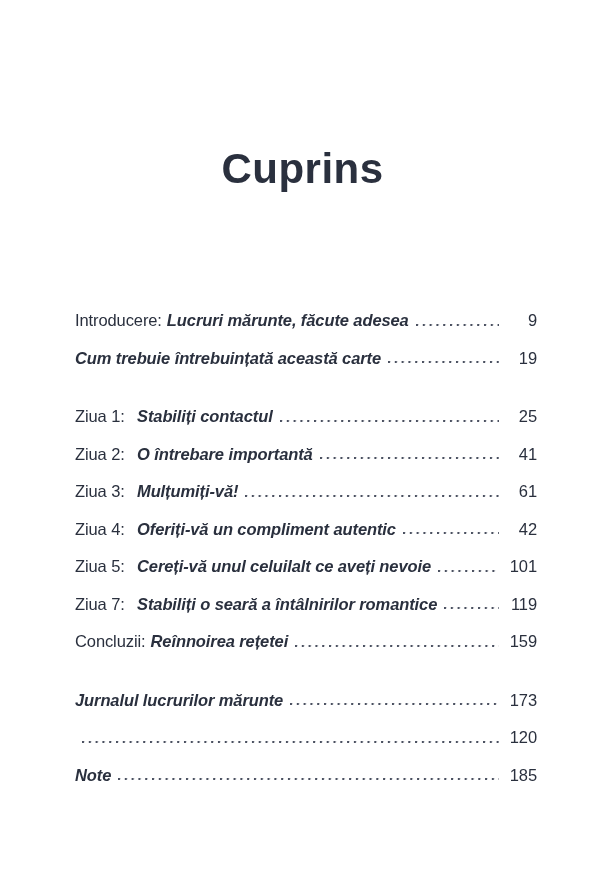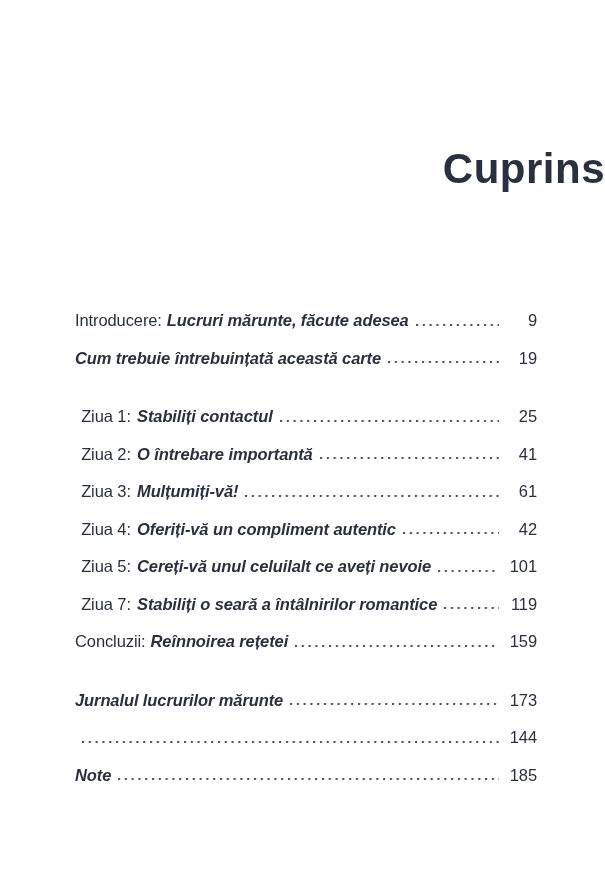--- a/index.html
+++ b/index.html
@@ -22,7 +22,7 @@
     left: 0;
     right: 0;
     margin: 0;
-    text-align: right;
+    text-align: center;
     font-size: 42px;
     line-height: 46px;
     font-weight: 700;

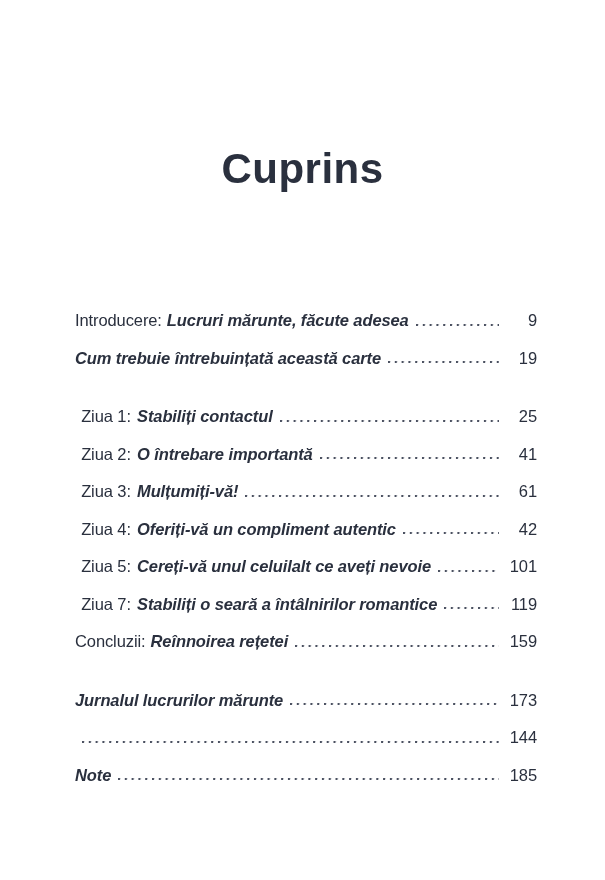--- a/index.html
+++ b/index.html
@@ -51,7 +51,6 @@
     flex: none;
     font-weight: 400;
     margin-right: 5px;
-    text-align: center;
   }
   .prefix.tab {
     min-width: 62px;

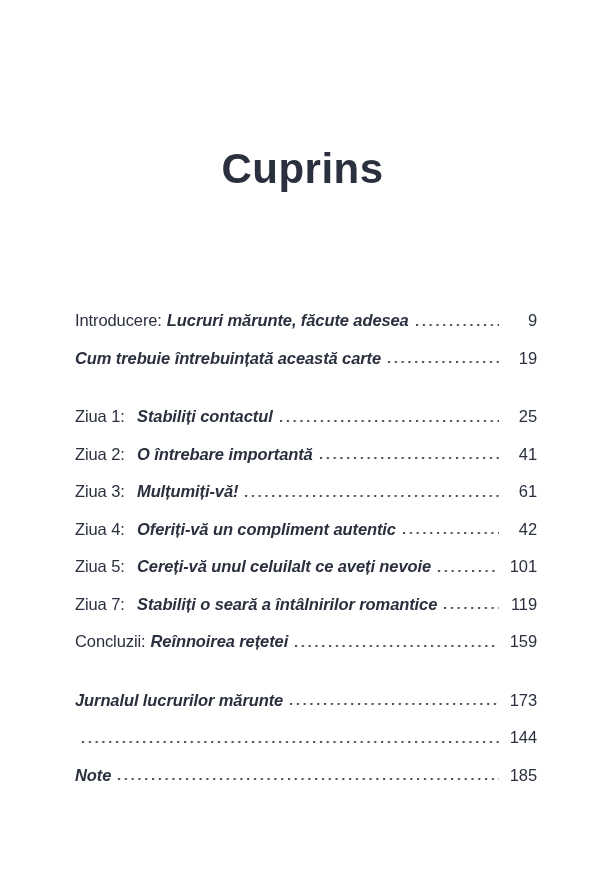--- a/index.html
+++ b/index.html
@@ -151,7 +151,7 @@
         <div class="row">
 
     <span class="dots"></span>
-    <span class="pageno">144</span>
+    <span class="pageno">120</span>
   </div>
         <div class="row">
 

